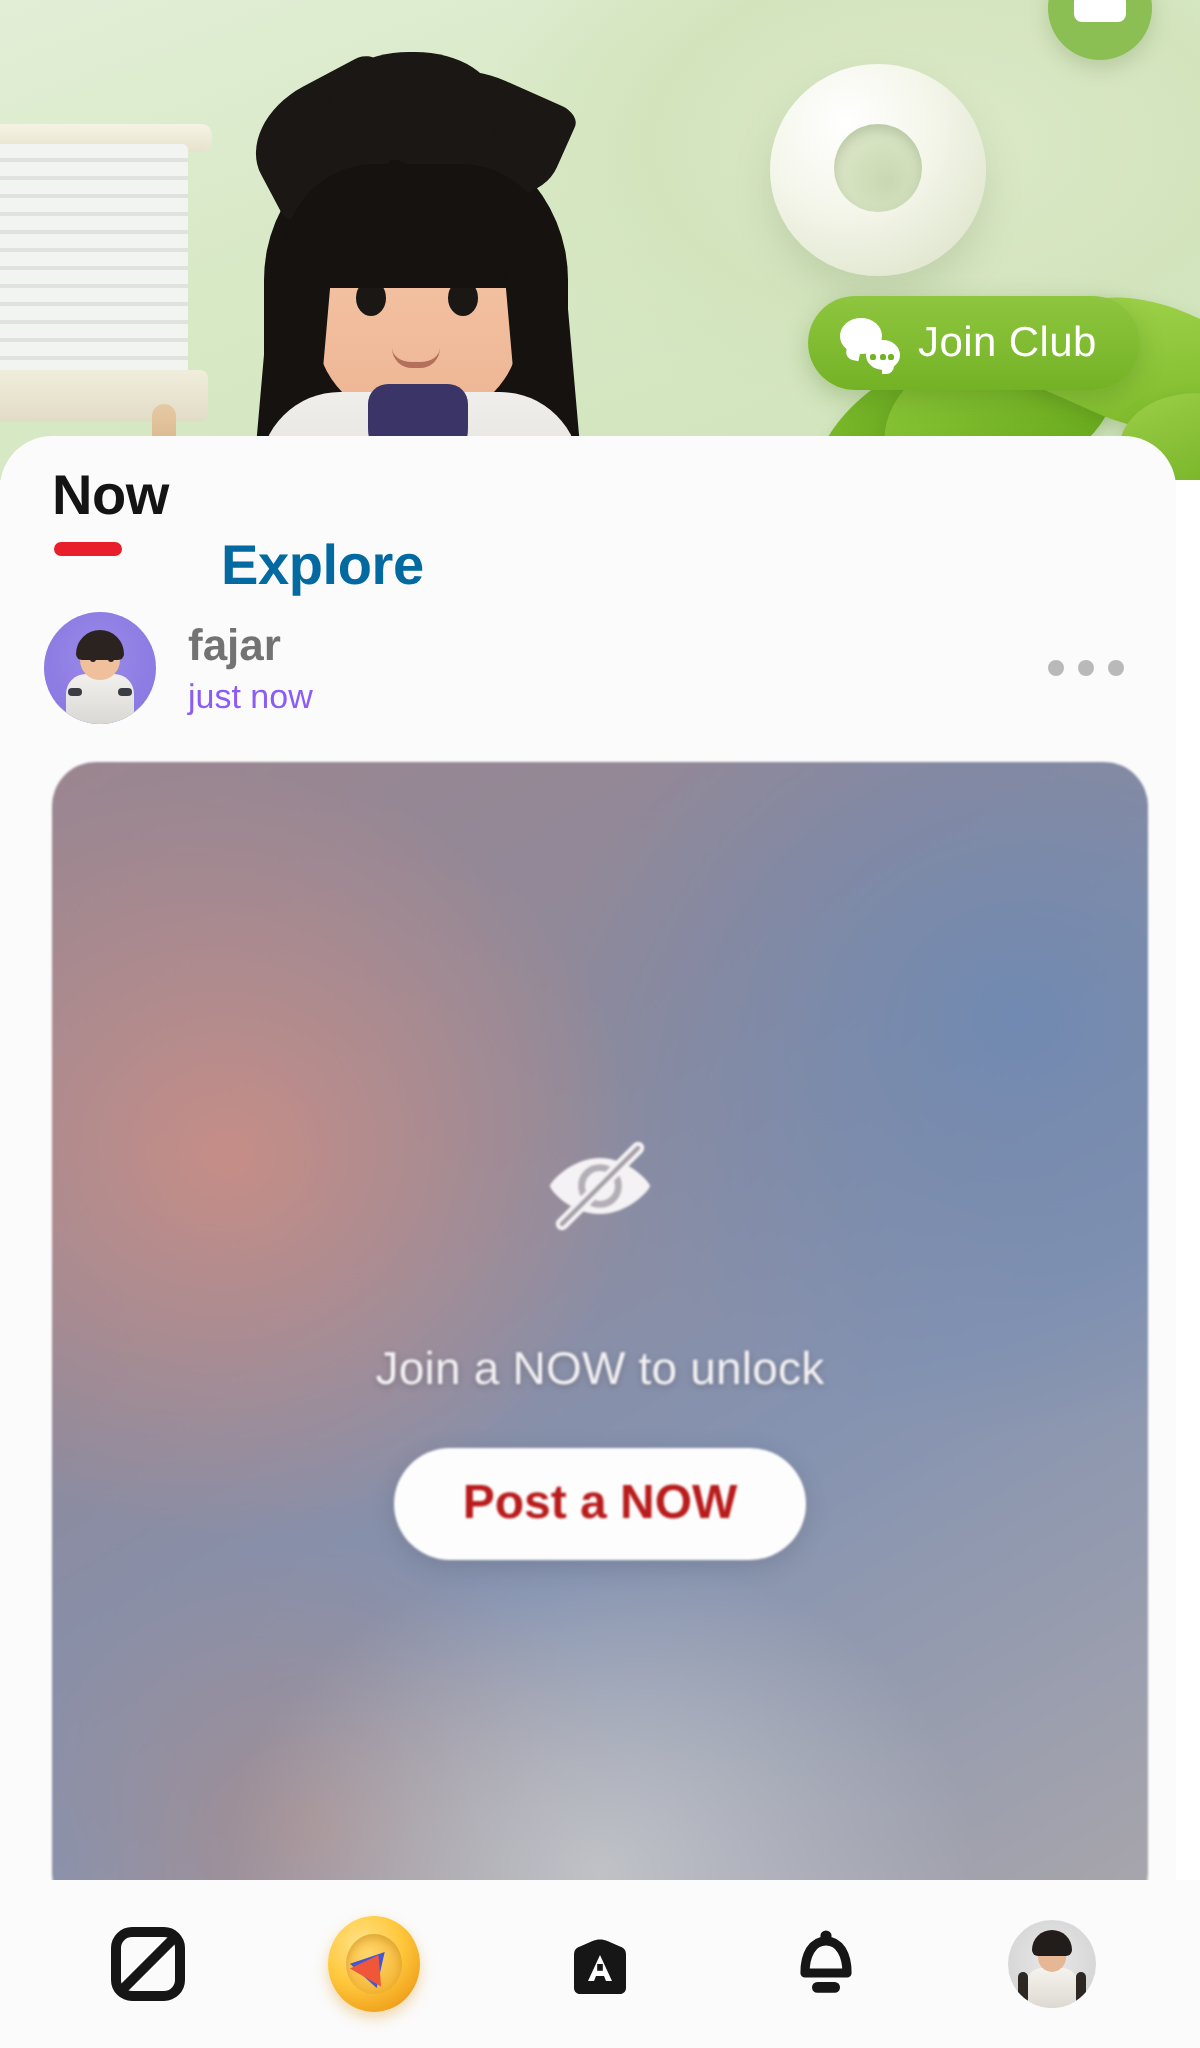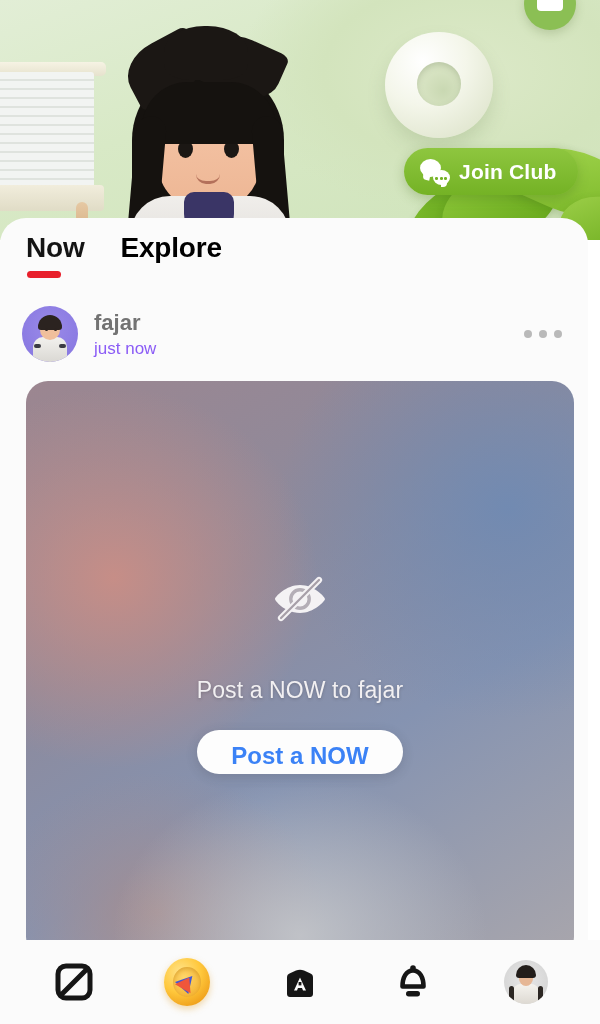--- a/index.html
+++ b/index.html
@@ -177,7 +177,7 @@
     cursor:pointer;
   }
   .join-club .label {
-    color:#fff; font-size:21px; font-weight:bold; letter-spacing:.2px;
+    color:#fff; font-size:21px; font-weight:normal; letter-spacing:.2px;
     white-space:nowrap;
   }
   .wechat-icon { position:relative; width:30px; height:26px; flex:none; }

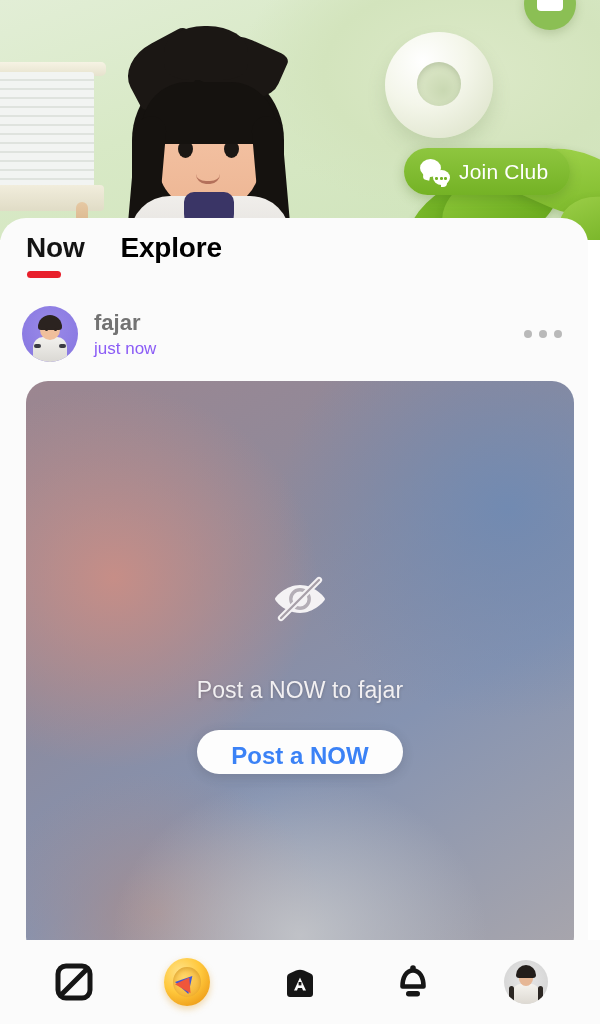--- a/index.html
+++ b/index.html
@@ -218,7 +218,7 @@
   
   .tabs {
     position:absolute; left:0; top:14px;
-    display:flex; align-items:flex-start; gap:36px;
+    display:flex; align-items:flex-start; gap:26px;
     padding-left:26px;
   }
   .tab { position:relative; padding-bottom:14px; cursor:pointer; }

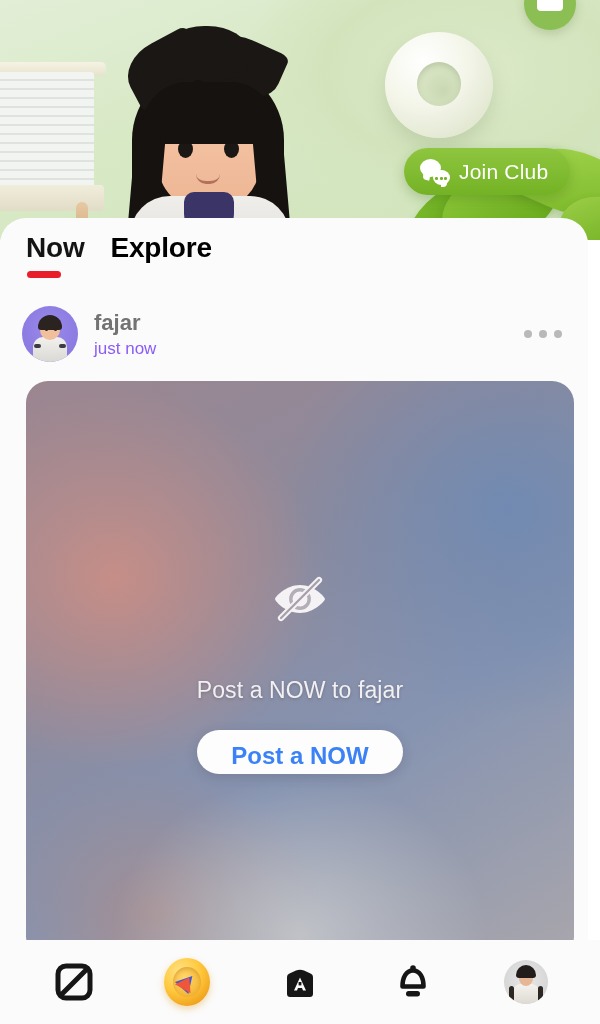--- a/index.html
+++ b/index.html
@@ -224,7 +224,7 @@
   .tab { position:relative; padding-bottom:14px; cursor:pointer; }
   .tab .tab-label { font-size:28px; font-weight:bold; letter-spacing:-.2px; }
   .tab.active .tab-label { color:#141414; }
-  .tab .tab-label.inactive { color:#000000; }
+  .tab .tab-label.inactive { color:#0369a1;margin-top:35px; }
   .tab-underline {
     position:absolute; left:1px; bottom:0;
     width:34px; height:7px; border-radius:4px; background:#e81f2b;

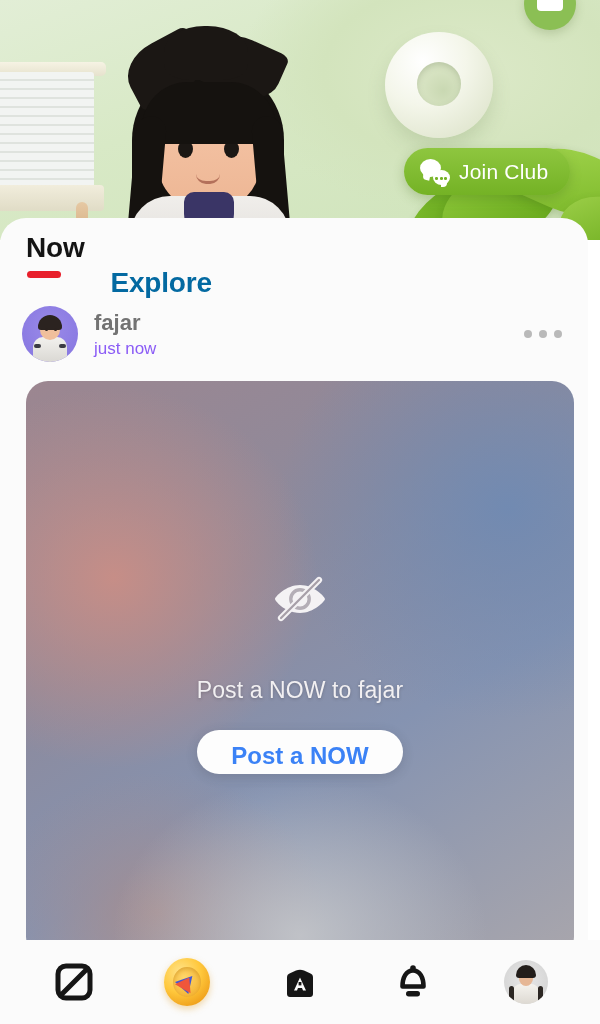--- a/index.html
+++ b/index.html
@@ -451,7 +451,7 @@
           <line x1="13" y1="51" x2="51" y2="13" stroke="#f4f2f4" stroke-width="6.2" stroke-linecap="round"></line>
           <line x1="13" y1="51" x2="51" y2="13" stroke="#a79fa8" stroke-width="2.2" stroke-linecap="round"></line>
         </svg>
-        <div class="lock-text">Post a NOW to fajar</div>
+        <div class="lock-text">Join a NOW to unlock</div>
         <button class="post-now-btn">Post a NOW</button>
       </div>
     </div>

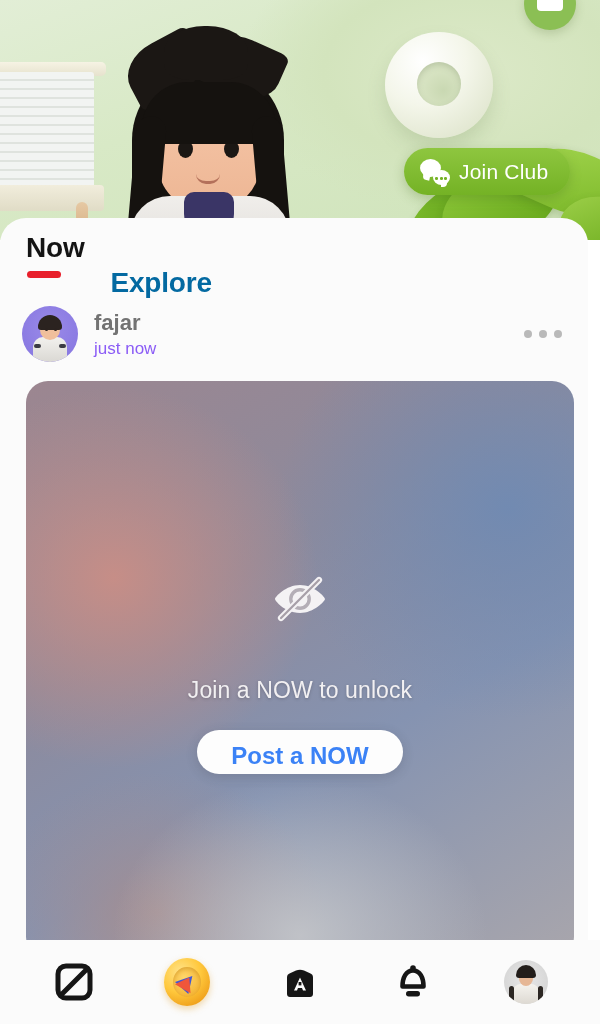--- a/index.html
+++ b/index.html
@@ -288,9 +288,9 @@
   }
   .post-now-btn {
     background:#fdfdfd; border:none;
-    padding:12px 34px; height:44px;
+    padding:12px 34px; height:56px;
     border-radius:28px;
-    font-size:24px; font-weight:bold; color:#3b82f6;
+    font-size:24px; font-weight:bold; color:#b91c1c;
     font-family:"Liberation Sans", sans-serif;
     cursor:pointer;
     box-shadow:0 3px 12px rgba(50,50,60,.18);

